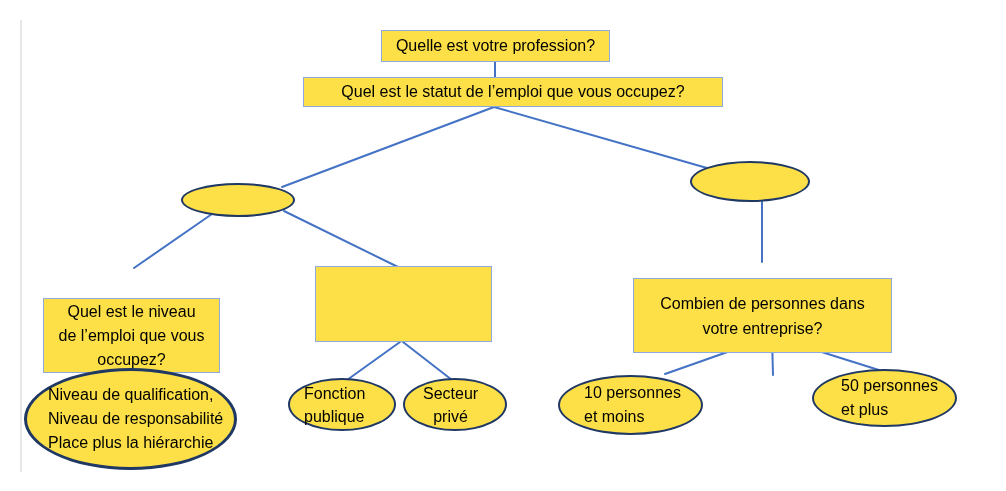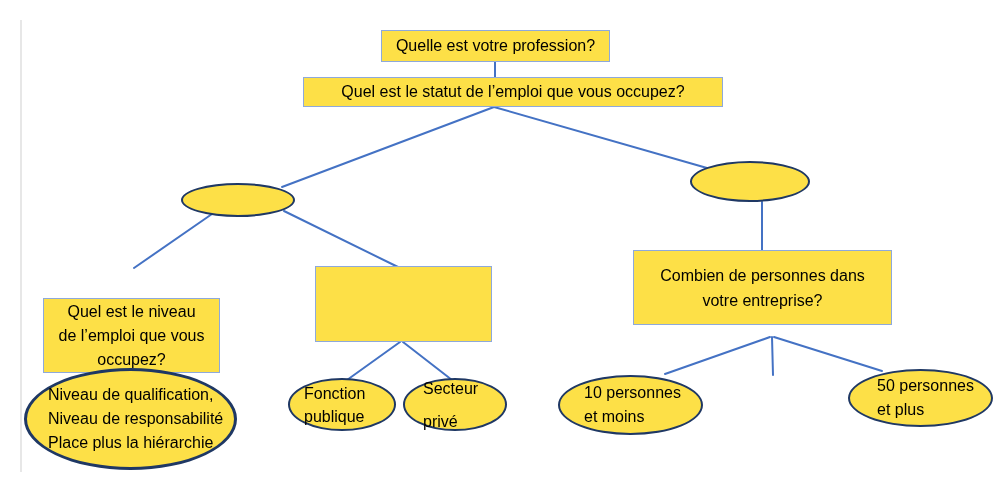--- a/index.html
+++ b/index.html
@@ -32,7 +32,7 @@
   #box-statut{left:303px;top:77px;width:420px;height:30px;}
   #box-niveau{left:43px;top:267px;width:177px;height:75px;line-height:24px;margin-top:31px;}
   #box-empty{left:315px;top:266px;width:177px;height:76px;}
-  #box-entreprise{left:633px;top:250px;width:259px;height:75px;line-height:25px;text-align:center;}
+  #box-entreprise{left:633px;top:278px;width:259px;height:75px;line-height:25px;text-align:center;}
 
   #el-left-empty{left:181px;top:183px;width:114px;height:34px;}
   #el-right-empty{left:690px;top:161px;width:120px;height:41px;}

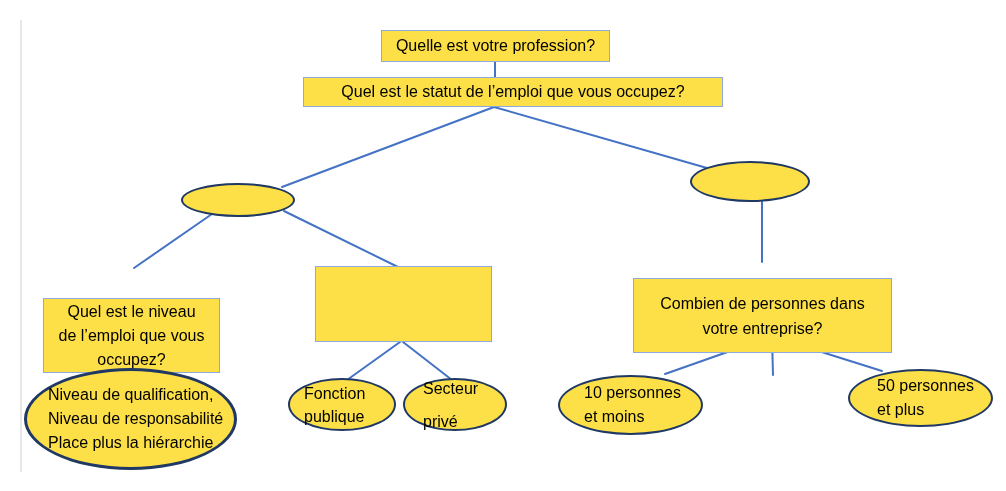--- a/index.html
+++ b/index.html
@@ -38,7 +38,7 @@
   #el-right-empty{left:690px;top:161px;width:120px;height:41px;}
   #el-niveau{left:24px;top:368px;width:213px;height:102px;padding-left:21px;line-height:24px;}
   #el-fonction{left:288px;top:378px;width:108px;height:53px;padding-left:14px;line-height:23px;}
-  #el-secteur{left:403px;top:378px;width:104px;height:53px;padding-left:18px;line-height:33px;}
+  #el-secteur{left:403px;top:378px;width:104px;height:53px;padding-left:18px;line-height:23px;text-align:center;}
   #el-p10{left:558px;top:375px;width:145px;height:60px;padding-left:24px;line-height:24px;}
   #el-p1149{left:703px;top:373px;width:140px;height:59px;padding-left:27px;line-height:24px;}
   #el-p50{left:848px;top:369px;width:145px;height:58px;padding-left:27px;line-height:24px;}

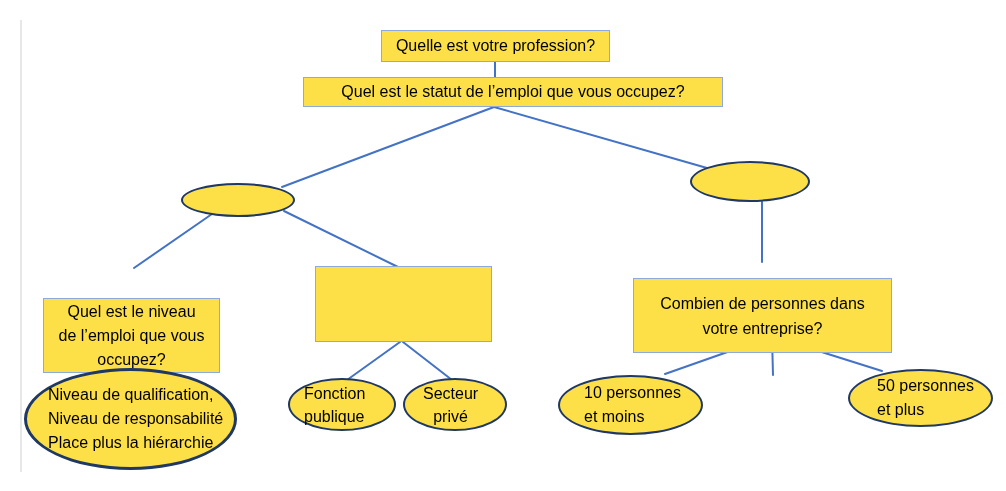--- a/index.html
+++ b/index.html
@@ -41,7 +41,7 @@
   #el-secteur{left:403px;top:378px;width:104px;height:53px;padding-left:18px;line-height:23px;text-align:center;}
   #el-p10{left:558px;top:375px;width:145px;height:60px;padding-left:24px;line-height:24px;}
   #el-p1149{left:703px;top:373px;width:140px;height:59px;padding-left:27px;line-height:24px;}
-  #el-p50{left:848px;top:369px;width:145px;height:58px;padding-left:27px;line-height:24px;}
+  #el-p50{left:812px;top:369px;width:145px;height:58px;padding-left:27px;line-height:24px;}
 </style>
 </head>
 <body>

